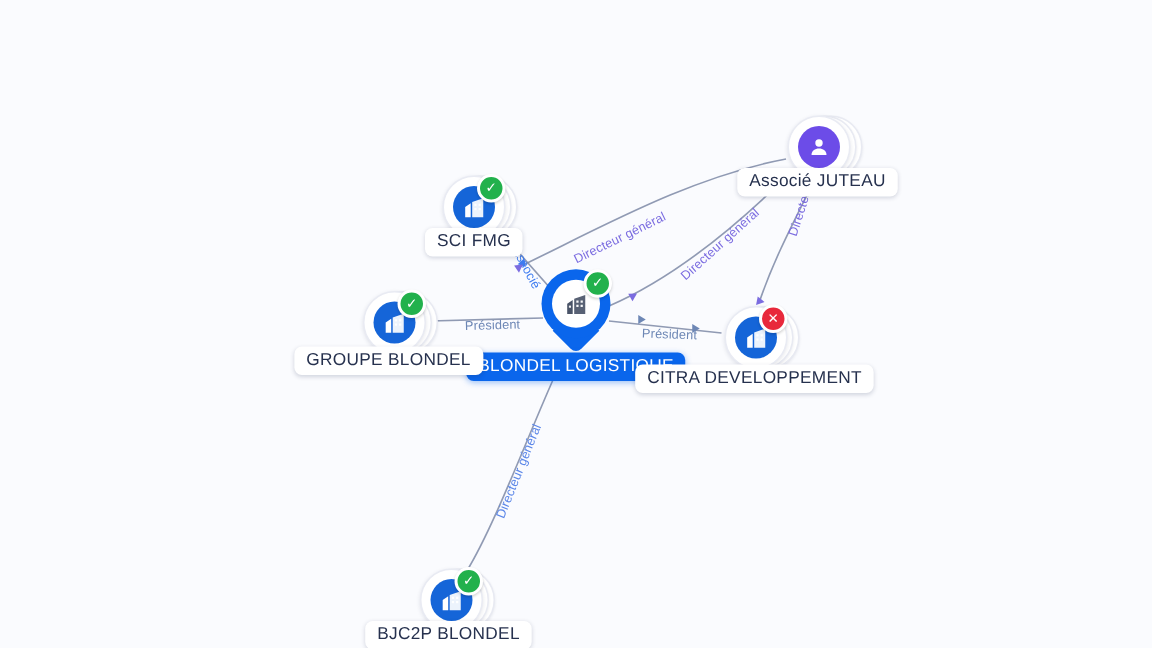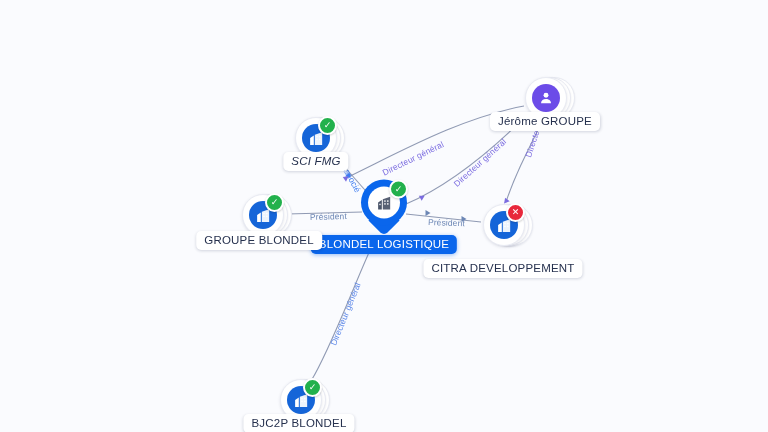--- a/index.html
+++ b/index.html
@@ -246,7 +246,7 @@
           </div>
         </div>
       </div>
-      <div class="node-label plain" style="left: 545px; top: 112px;">Jérôme GROUPE</div>
+      <div class="node-label plain" style="left: 545px; top: 112px;">Associé JUTEAU</div>
     </div>
 
 </div>

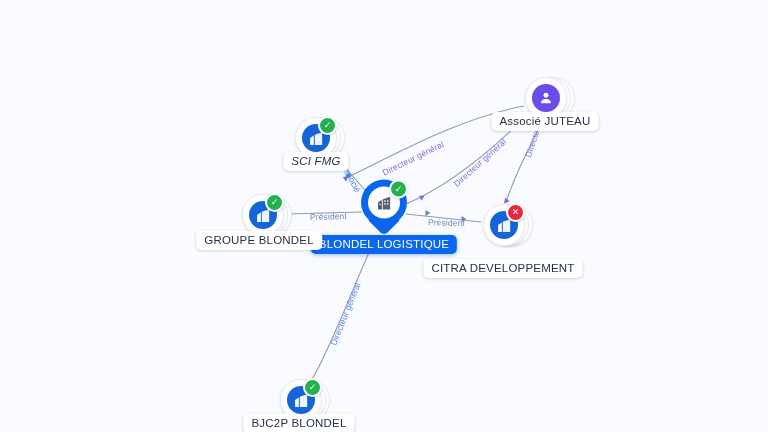--- a/index.html
+++ b/index.html
@@ -189,7 +189,7 @@
           <div class="badge ok">✓</div>
         </div>
       </div>
-      <div class="node-label plain" style="left: 316px; top: 152px; font-style: italic;">SCI FMG</div>
+      <div class="node-label plain" style="left: 316px; top: 152px;">SCI FMG</div>
       <div class="node" style="left: 503px; top: 224px;">
         <div class="node-icon" style="position: absolute; left: 0px; top: 0px; transform: translate(-50%, -50%);">
           <div class="stack s1"></div>

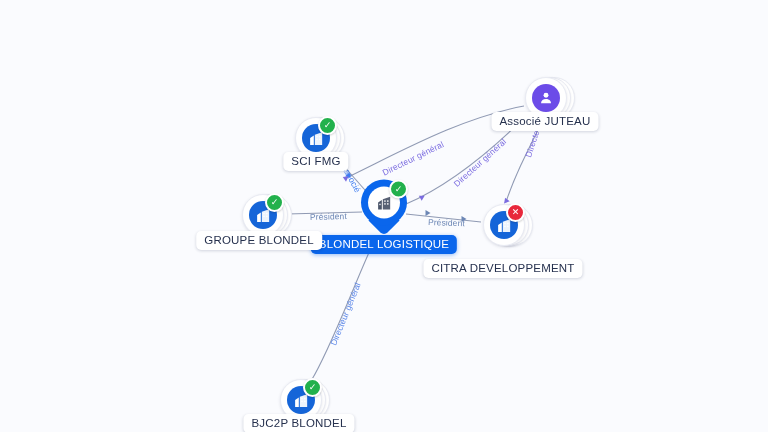--- a/index.html
+++ b/index.html
@@ -210,7 +210,7 @@
           <div class="badge bad">✕</div>
         </div>
       </div>
-      <div class="node-label plain" style="left: 503px; top: 259px; text-align: right;">CITRA DEVELOPPEMENT</div>
+      <div class="node-label plain" style="left: 503px; top: 243px; text-align: right;">CITRA DEVELOPPEMENT</div>
       <div class="node" style="left: 300px; top: 399px;">
         <div class="node-icon" style="position: absolute; left: 0px; top: 0px; transform: translate(-50%, -50%);">
           <div class="stack s1"></div>

